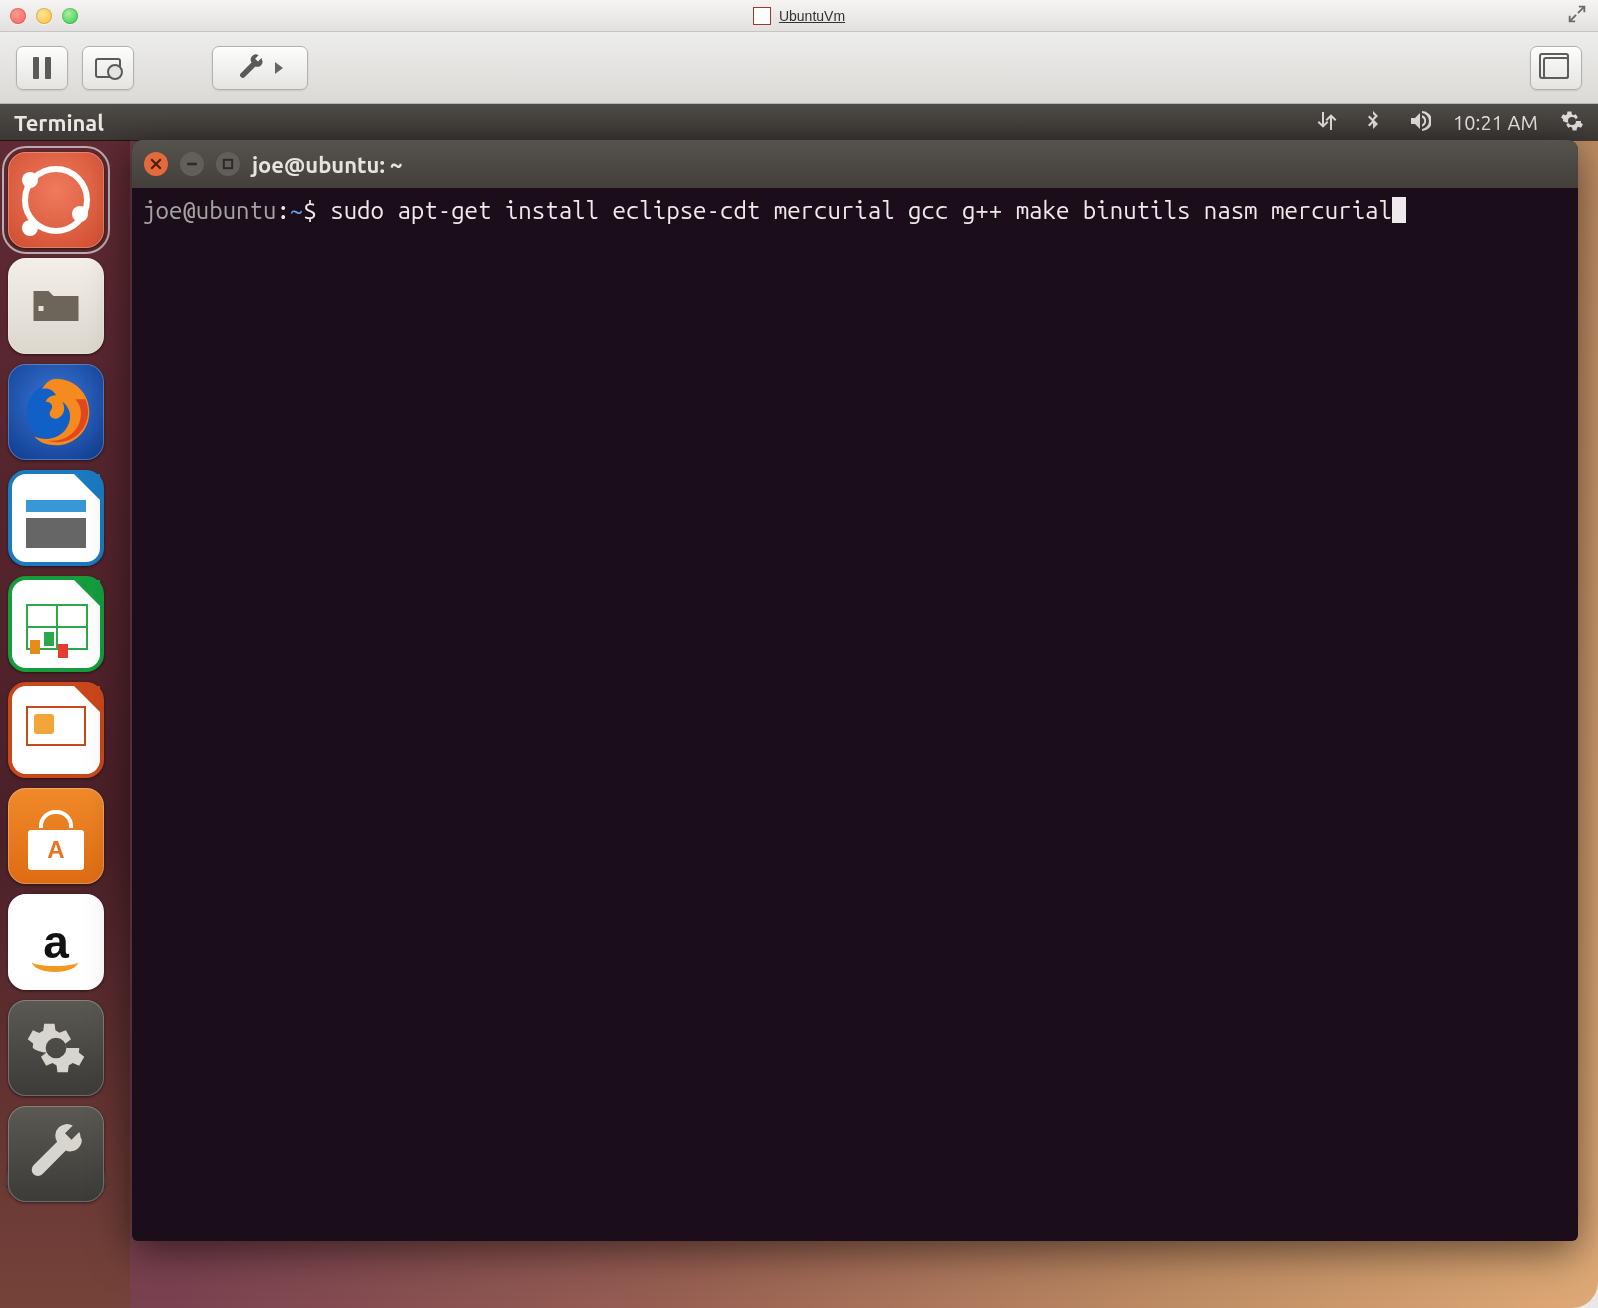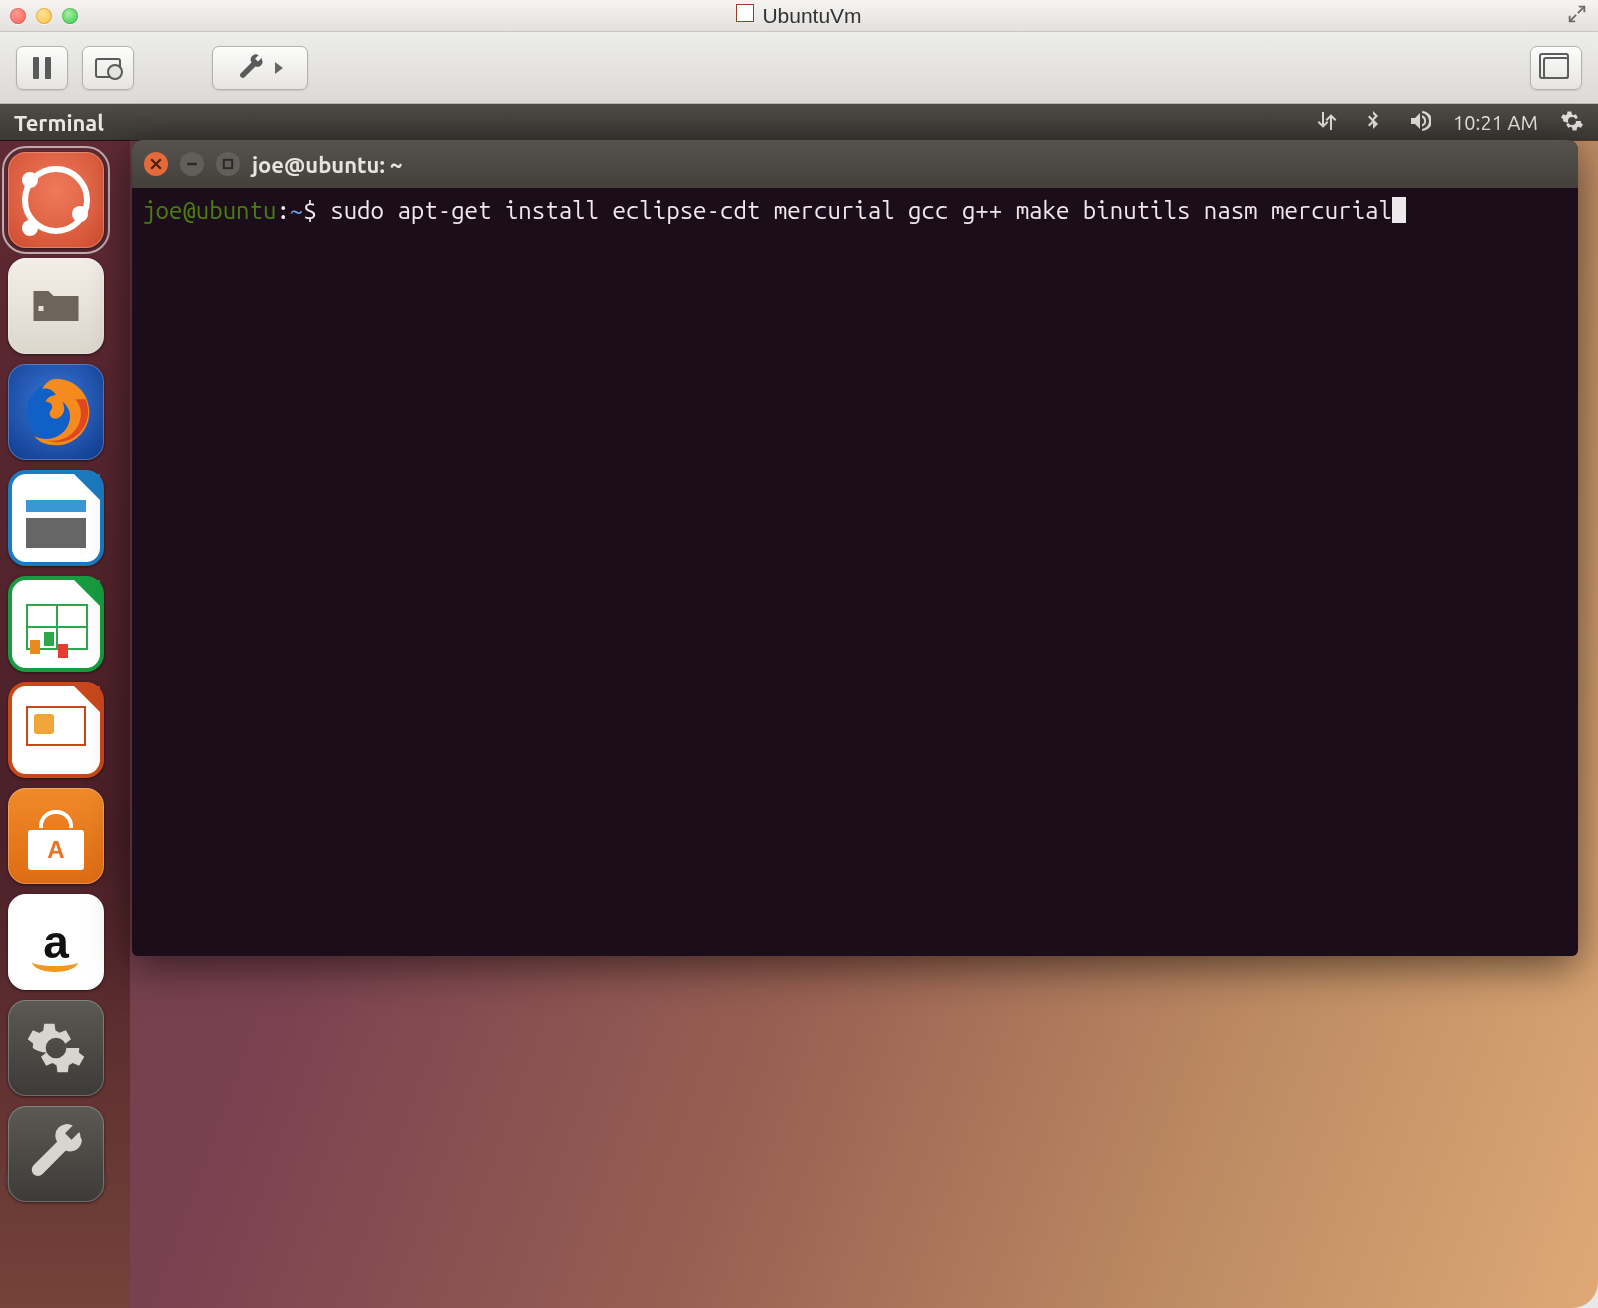--- a/index.html
+++ b/index.html
@@ -32,8 +32,8 @@
   .tl-green { background: radial-gradient(circle at 40% 35%, #a8f0a1, #28c940); }
   .host-title {
     position: absolute; left: 0; right: 0;
-    display:flex; justify-content:center; align-items:flex-start; gap:8px;
-    font-size: 21px; color:#333; pointer-events:none; font-weight:500;
+    display:flex; justify-content:center; align-items:center; gap:8px;
+    font-size: 14px; color:#333; pointer-events:none; font-weight:500;text-decoration:underline;
   }
   .host-title .vm-icon {
     width:18px; height:18px; border:1px solid #9a3a2a; background:#fff; display:inline-block;

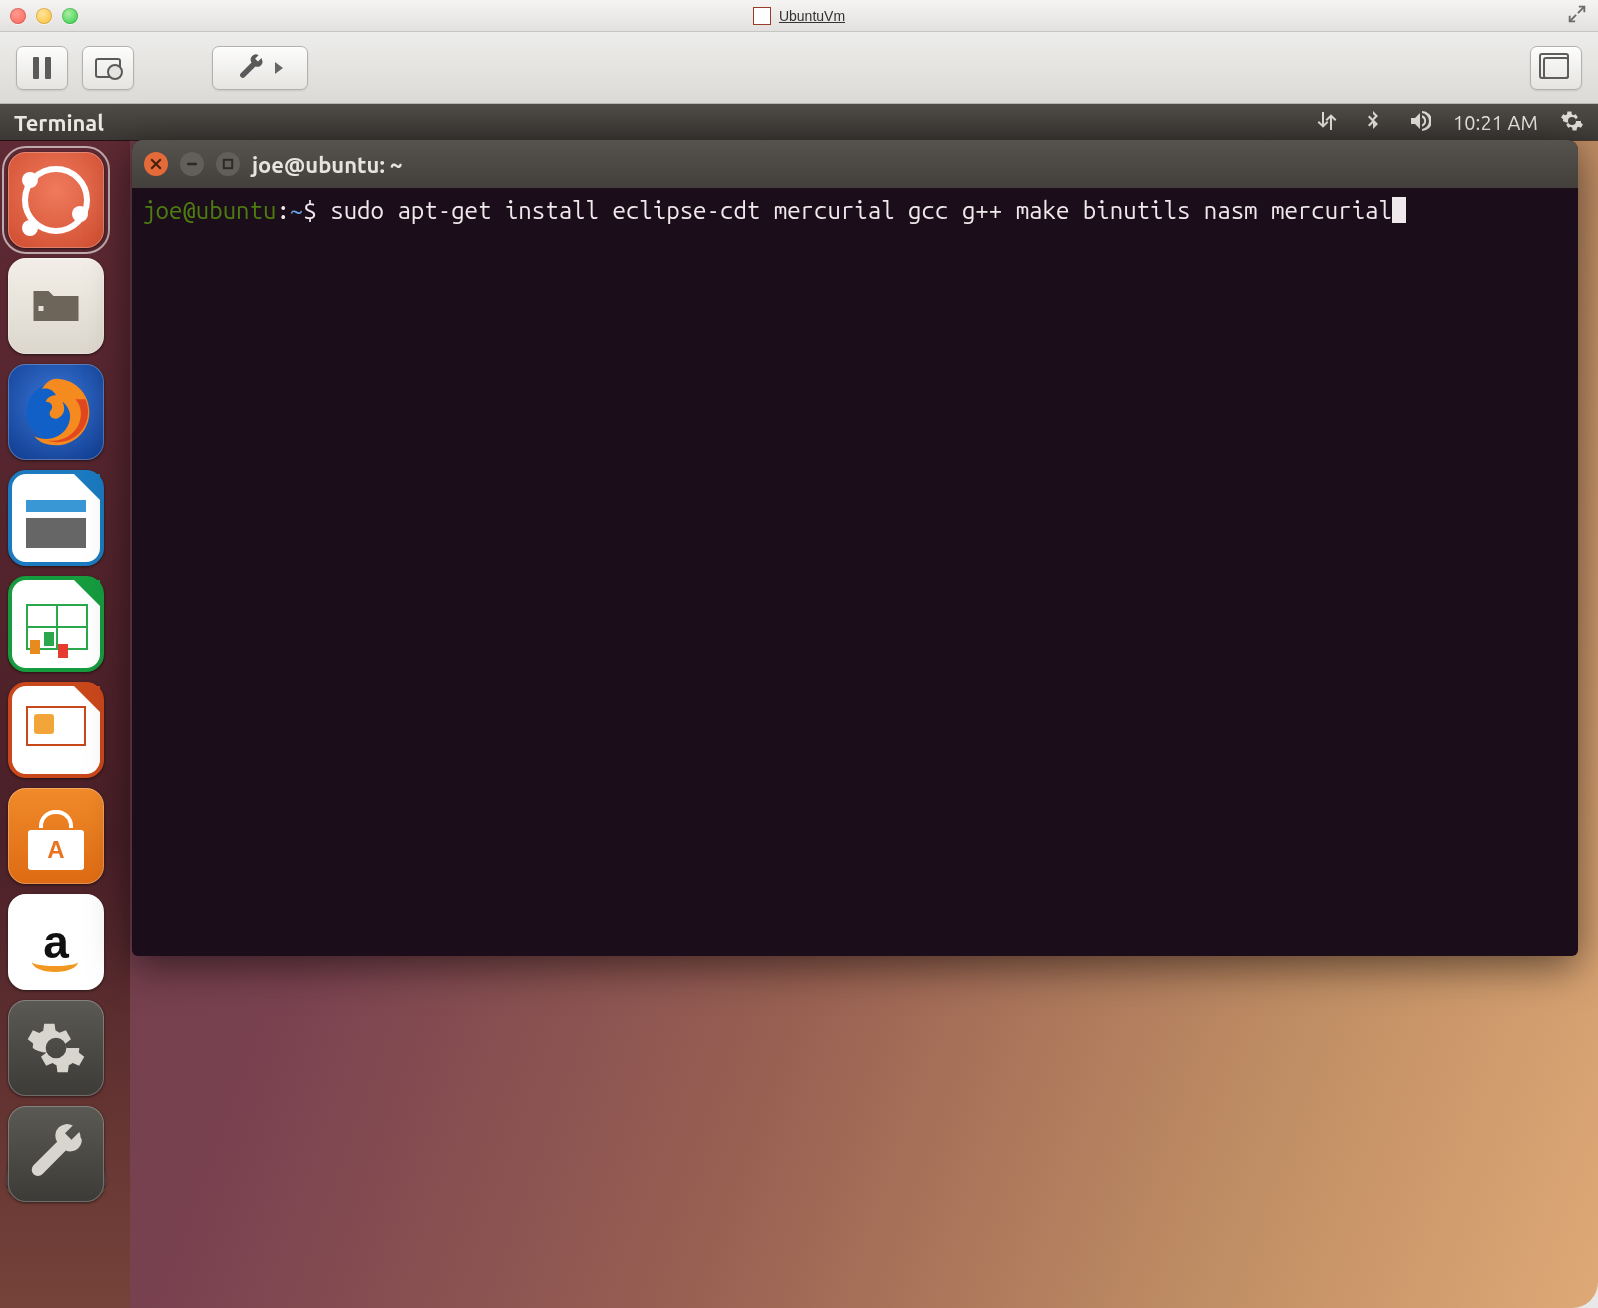--- a/index.html
+++ b/index.html
@@ -150,7 +150,7 @@
   .term-window{
     position:absolute;
     left:132px; top:36px;
-    width:1446px; height:816px;
+    width:1446px; height:1101px;
     background:#1b0e1a;
     border-radius:10px 10px 6px 6px;
     box-shadow: 0 10px 42px rgba(0,0,0,.55);

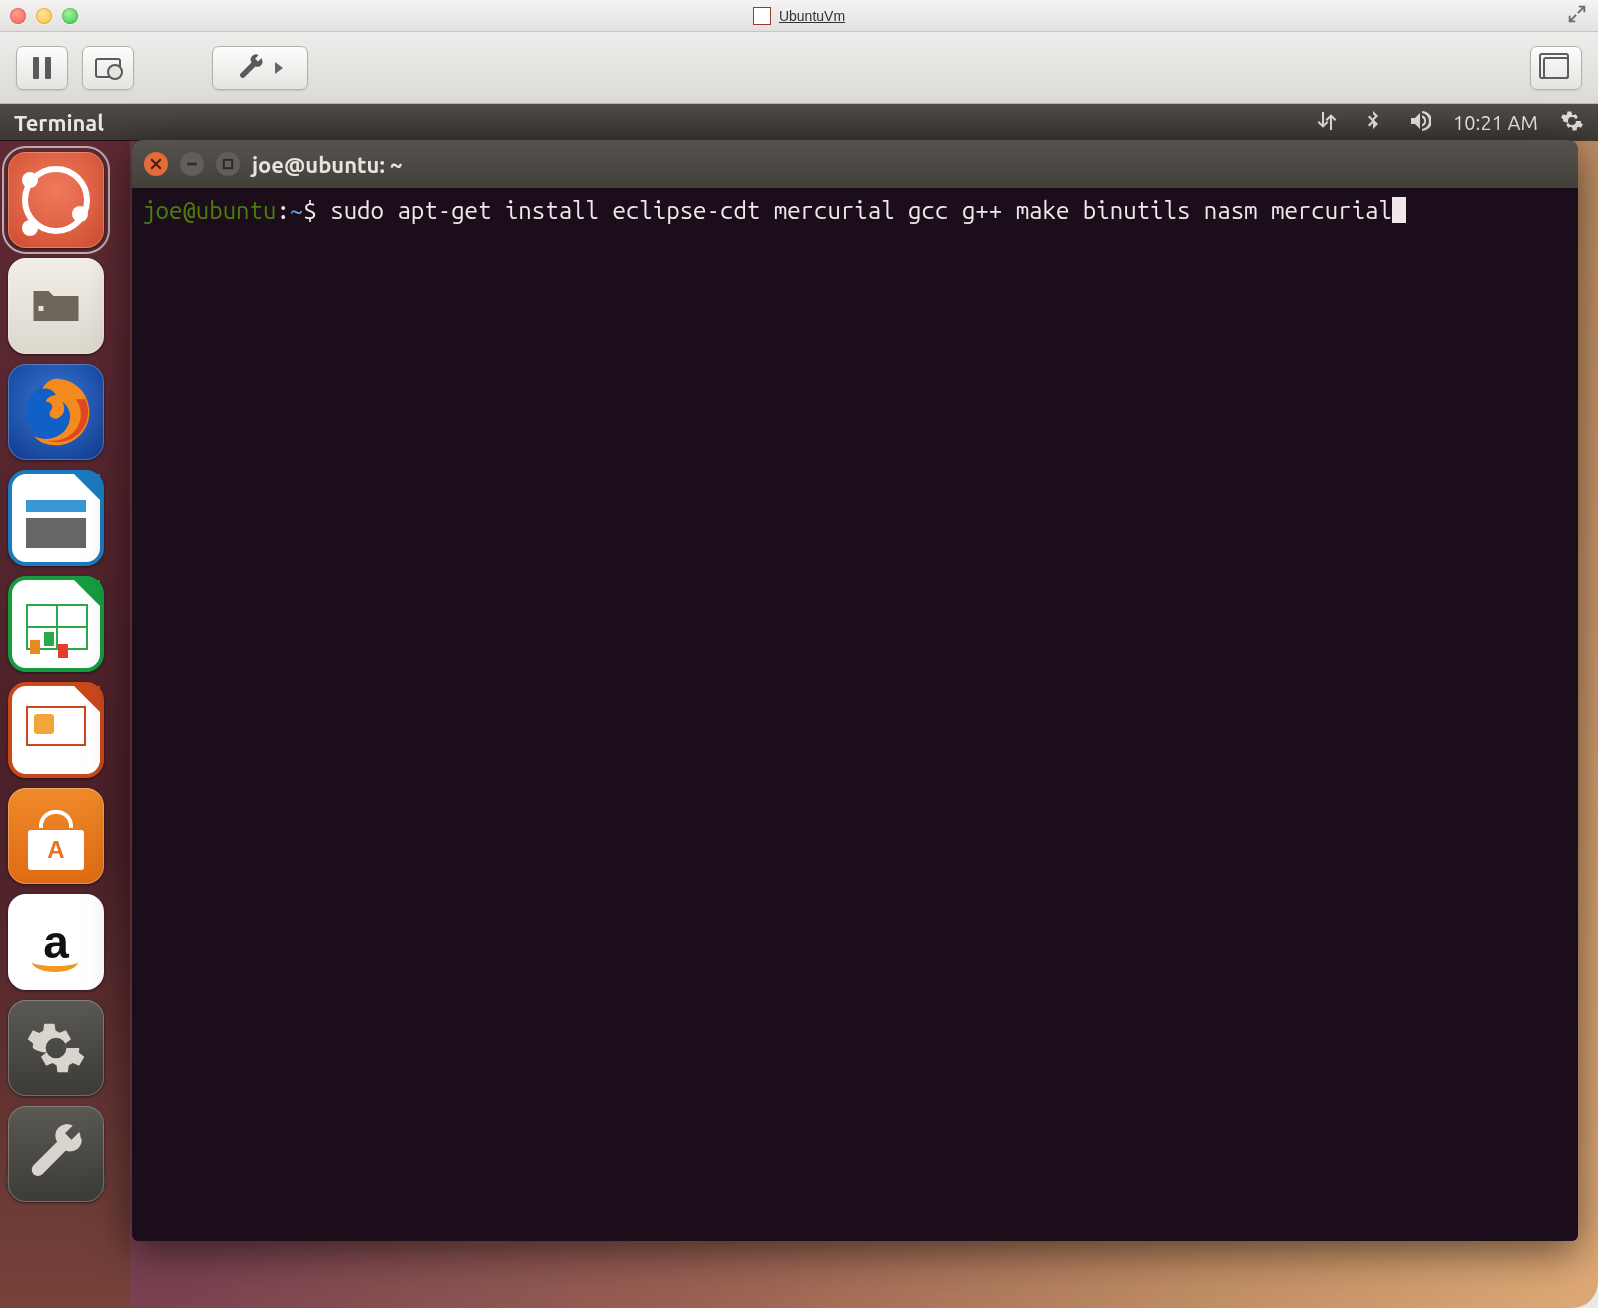--- a/index.html
+++ b/index.html
@@ -173,7 +173,7 @@
     white-space: pre-wrap;
     word-break: break-all;
   }
-  .t-green{color:#4d7c0f;}
+  .t-green{color:#a3a3a3;}
   .t-blue{color:#6aa4ea;}
   .t-cursor{
     display:inline-block;width:14px;height:26px;background:#efe9ec;vertical-align:-4px;

